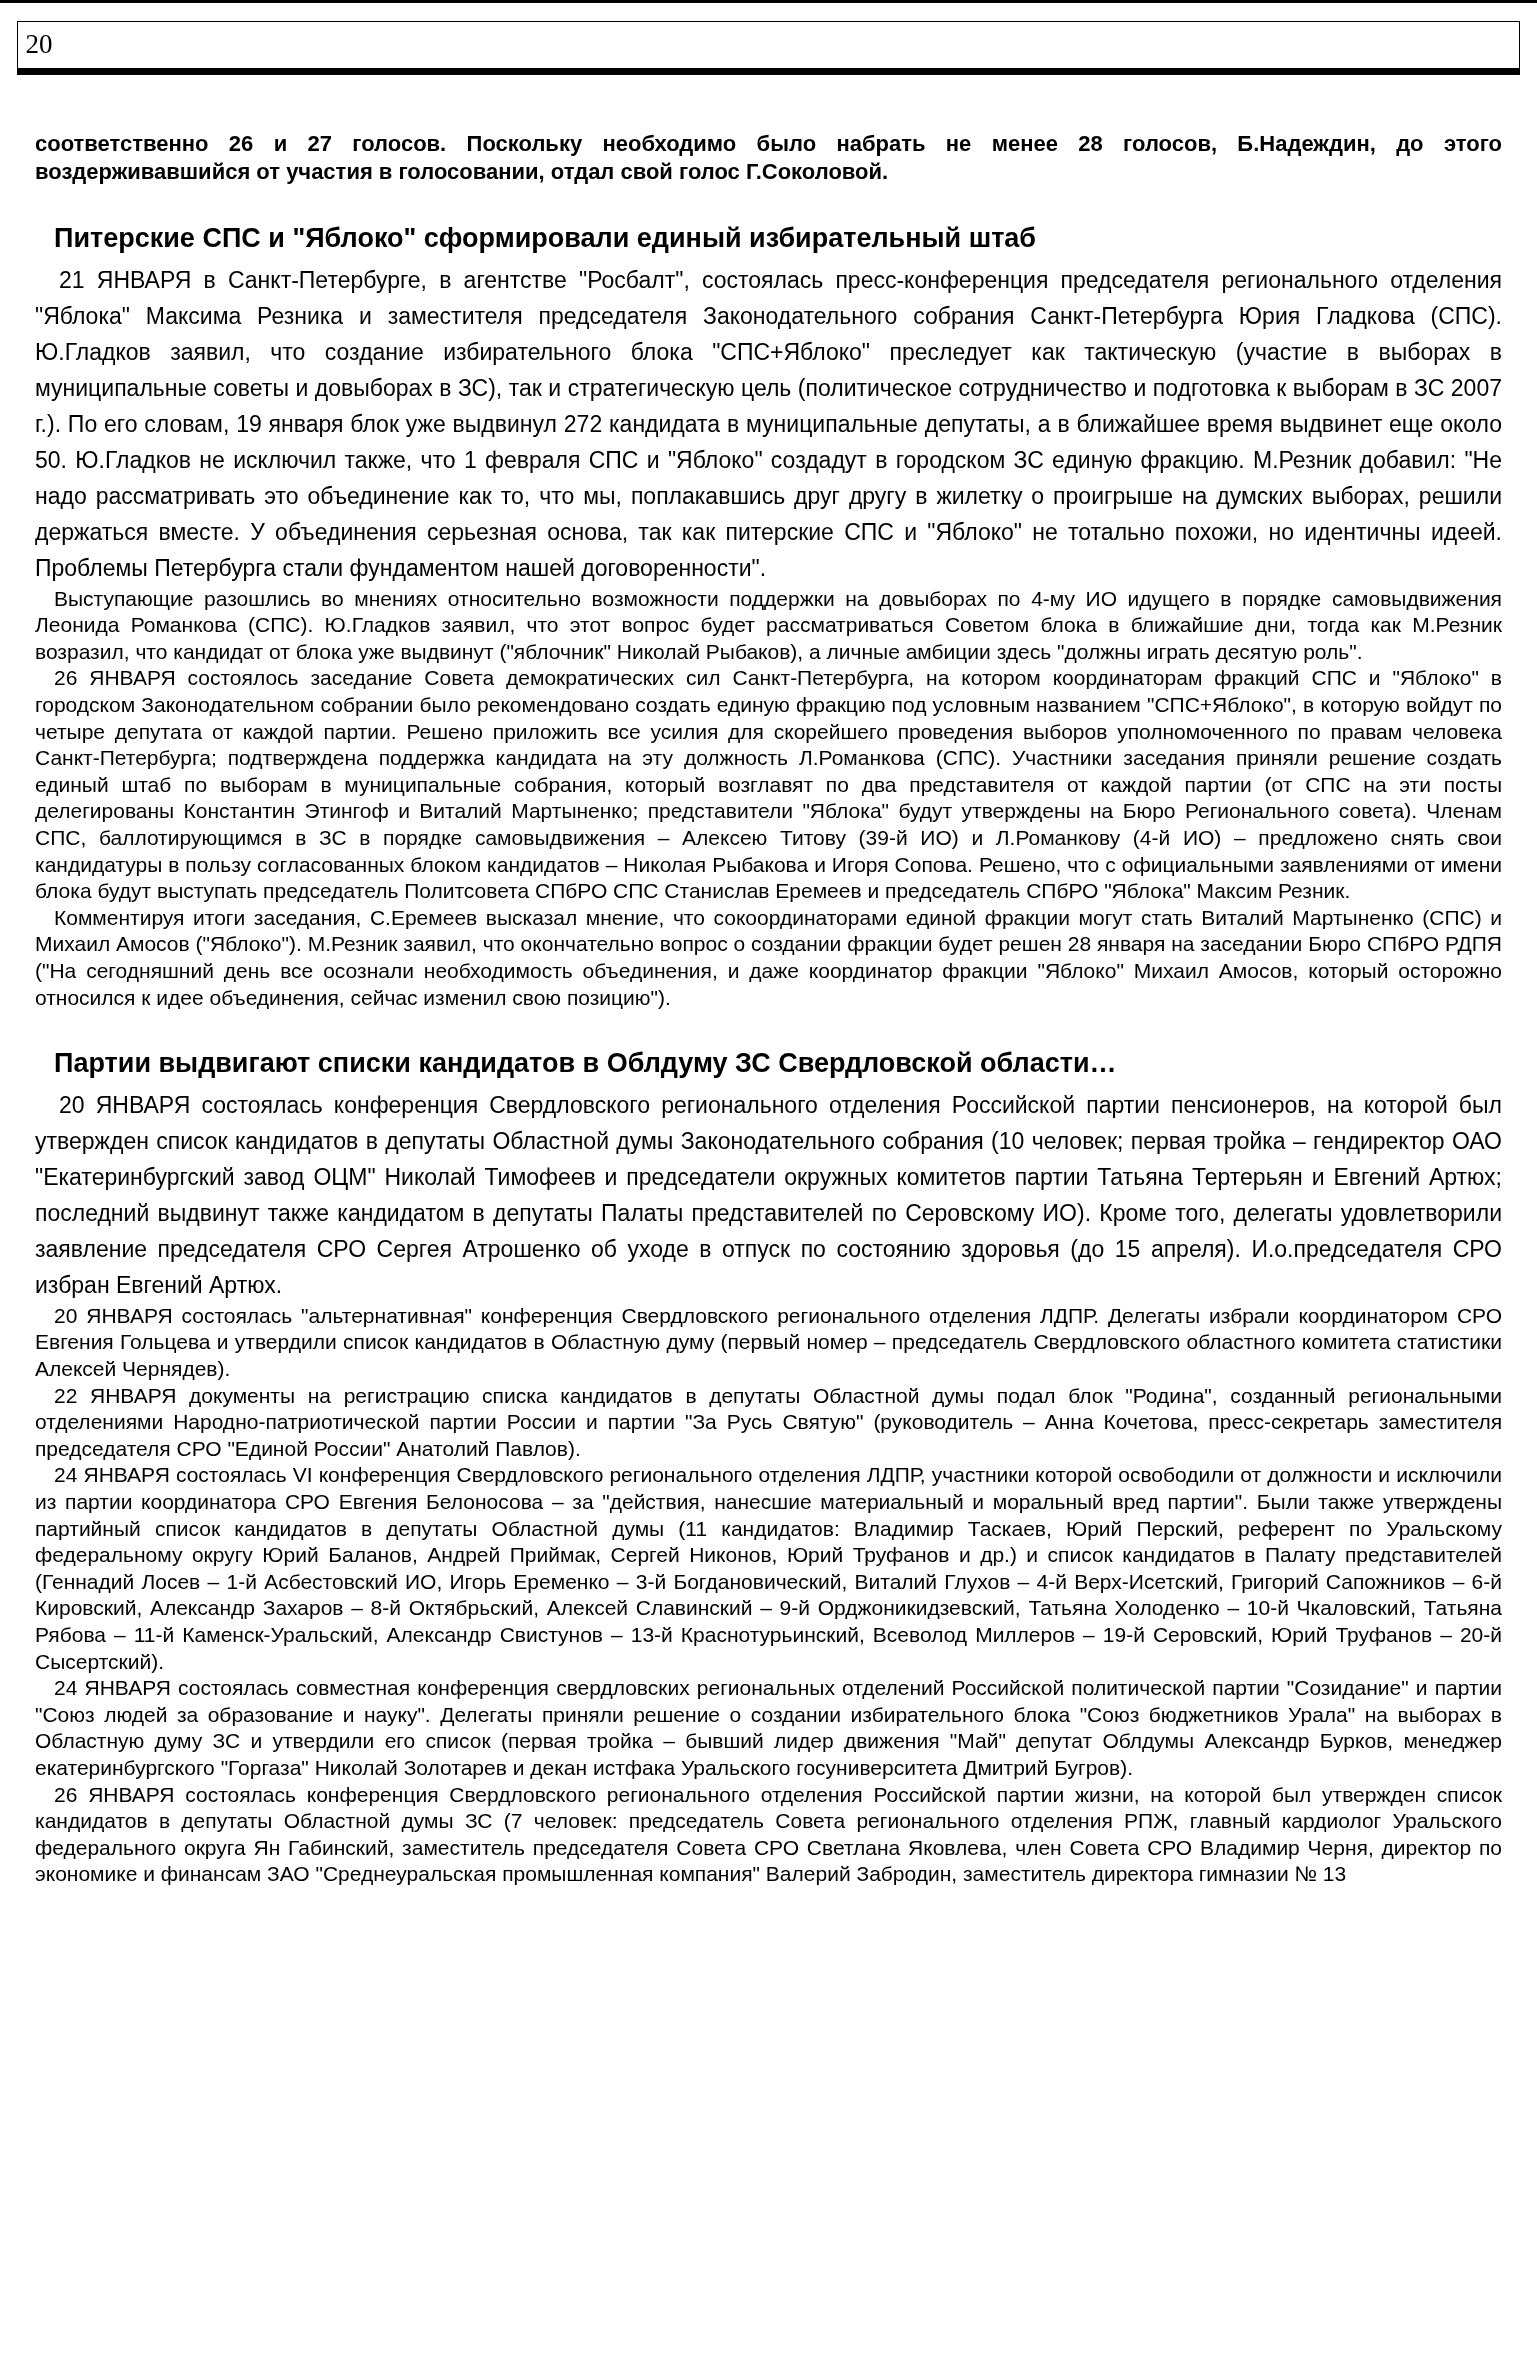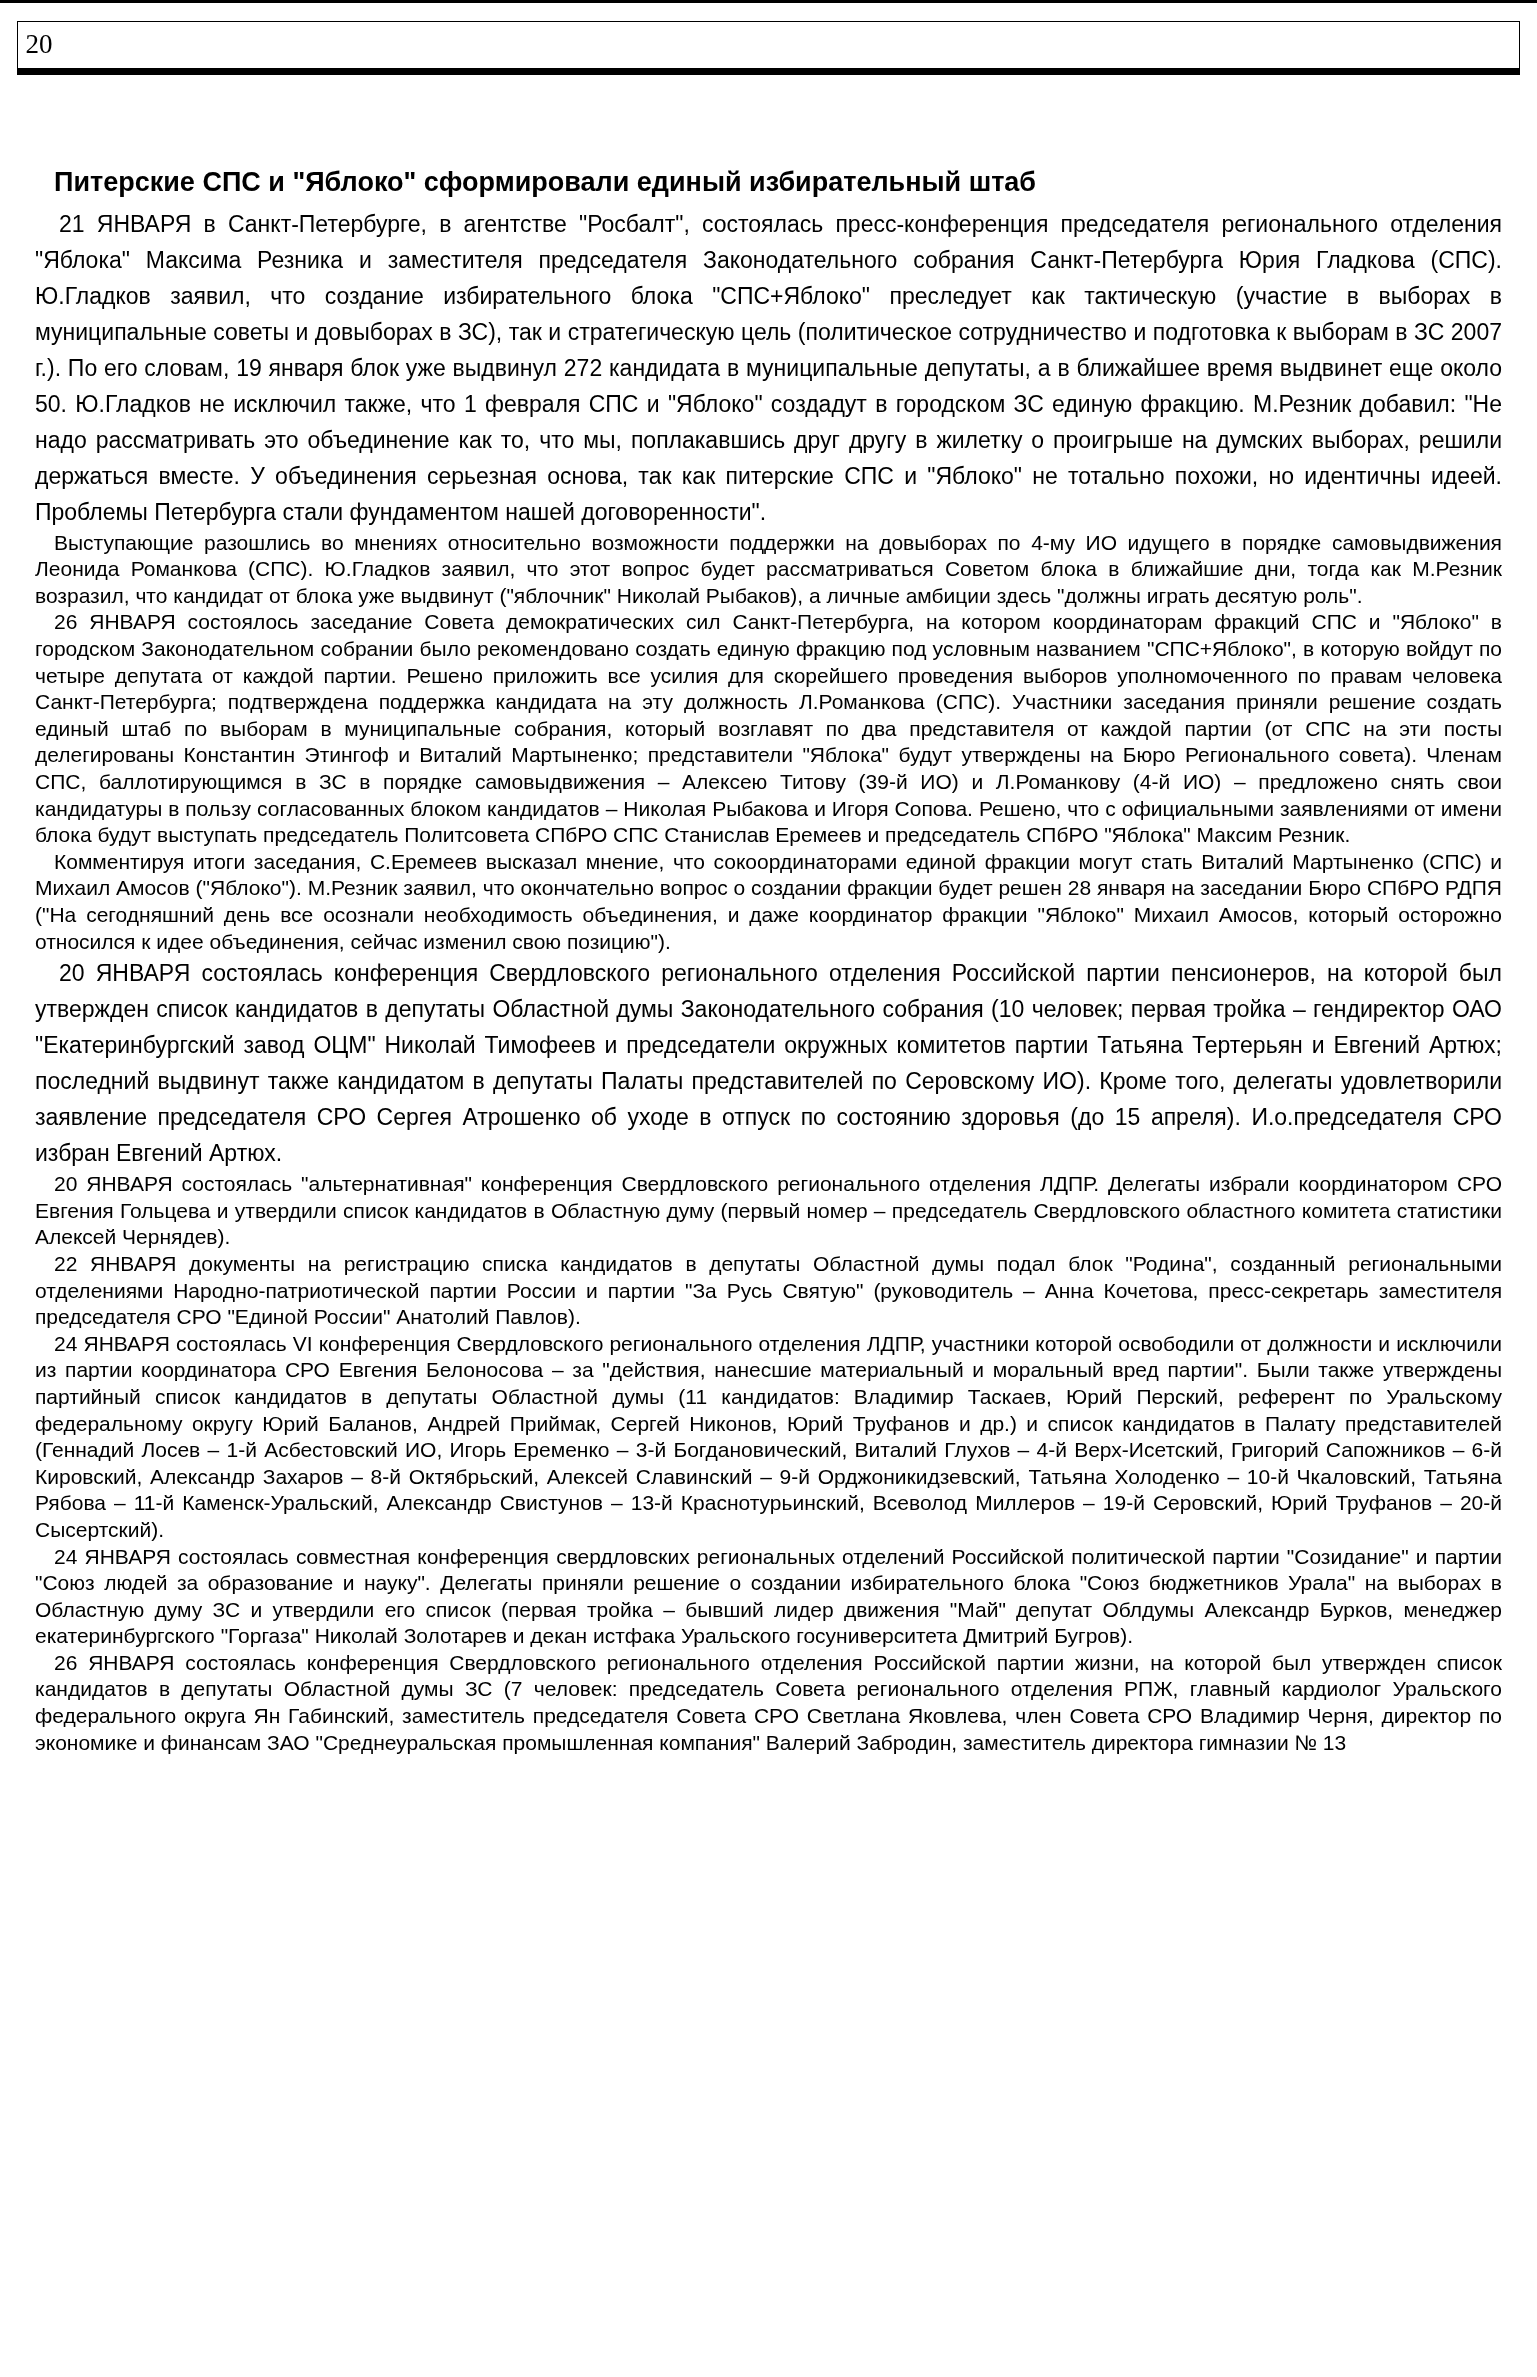--- a/index.html
+++ b/index.html
@@ -82,6 +82,7 @@
   </header>
 
   <main class="content">
+    <p class="intro-para">соответственно 26 и 27 голосов. Поскольку необходимо было набрать не менее 28 голосов, Б.Надеждин, до этого воздерживавшийся от участия в голосовании, отдал свой голос Г.Соколовой.</p>
     <div id="sections">
         <h2 class="article-heading">Питерские СПС и "Яблоко" сформировали единый избирательный штаб</h2>
         <p class="para lead-para">21 ЯНВАРЯ в Санкт-Петербурге, в агентстве "Росбалт", состоялась пресс-конференция председателя регионального отделения "Яблока" Максима Резника и заместителя председателя Законодательного собрания Санкт-Петербурга Юрия Гладкова (СПС). Ю.Гладков заявил, что создание избирательного блока "СПС+Яблоко" преследует как тактическую (участие в выборах в муниципальные советы и довыборах в ЗС), так и стратегическую цель (политическое сотрудничество и подготовка к выборам в ЗС 2007 г.). По его словам, 19 января блок уже выдвинул 272 кандидата в муниципальные депутаты, а в ближайшее время выдвинет еще около 50. Ю.Гладков не исключил также, что 1 февраля СПС и "Яблоко" создадут в городском ЗС единую фракцию. М.Резник добавил: "Не надо рассматривать это объединение как то, что мы, поплакавшись друг другу в жилетку о проигрыше на думских выборах, решили держаться вместе. У объединения серьезная основа, так как питерские СПС и "Яблоко" не тотально похожи, но идентичны идеей. Проблемы Петербурга стали фундаментом нашей договоренности".</p>

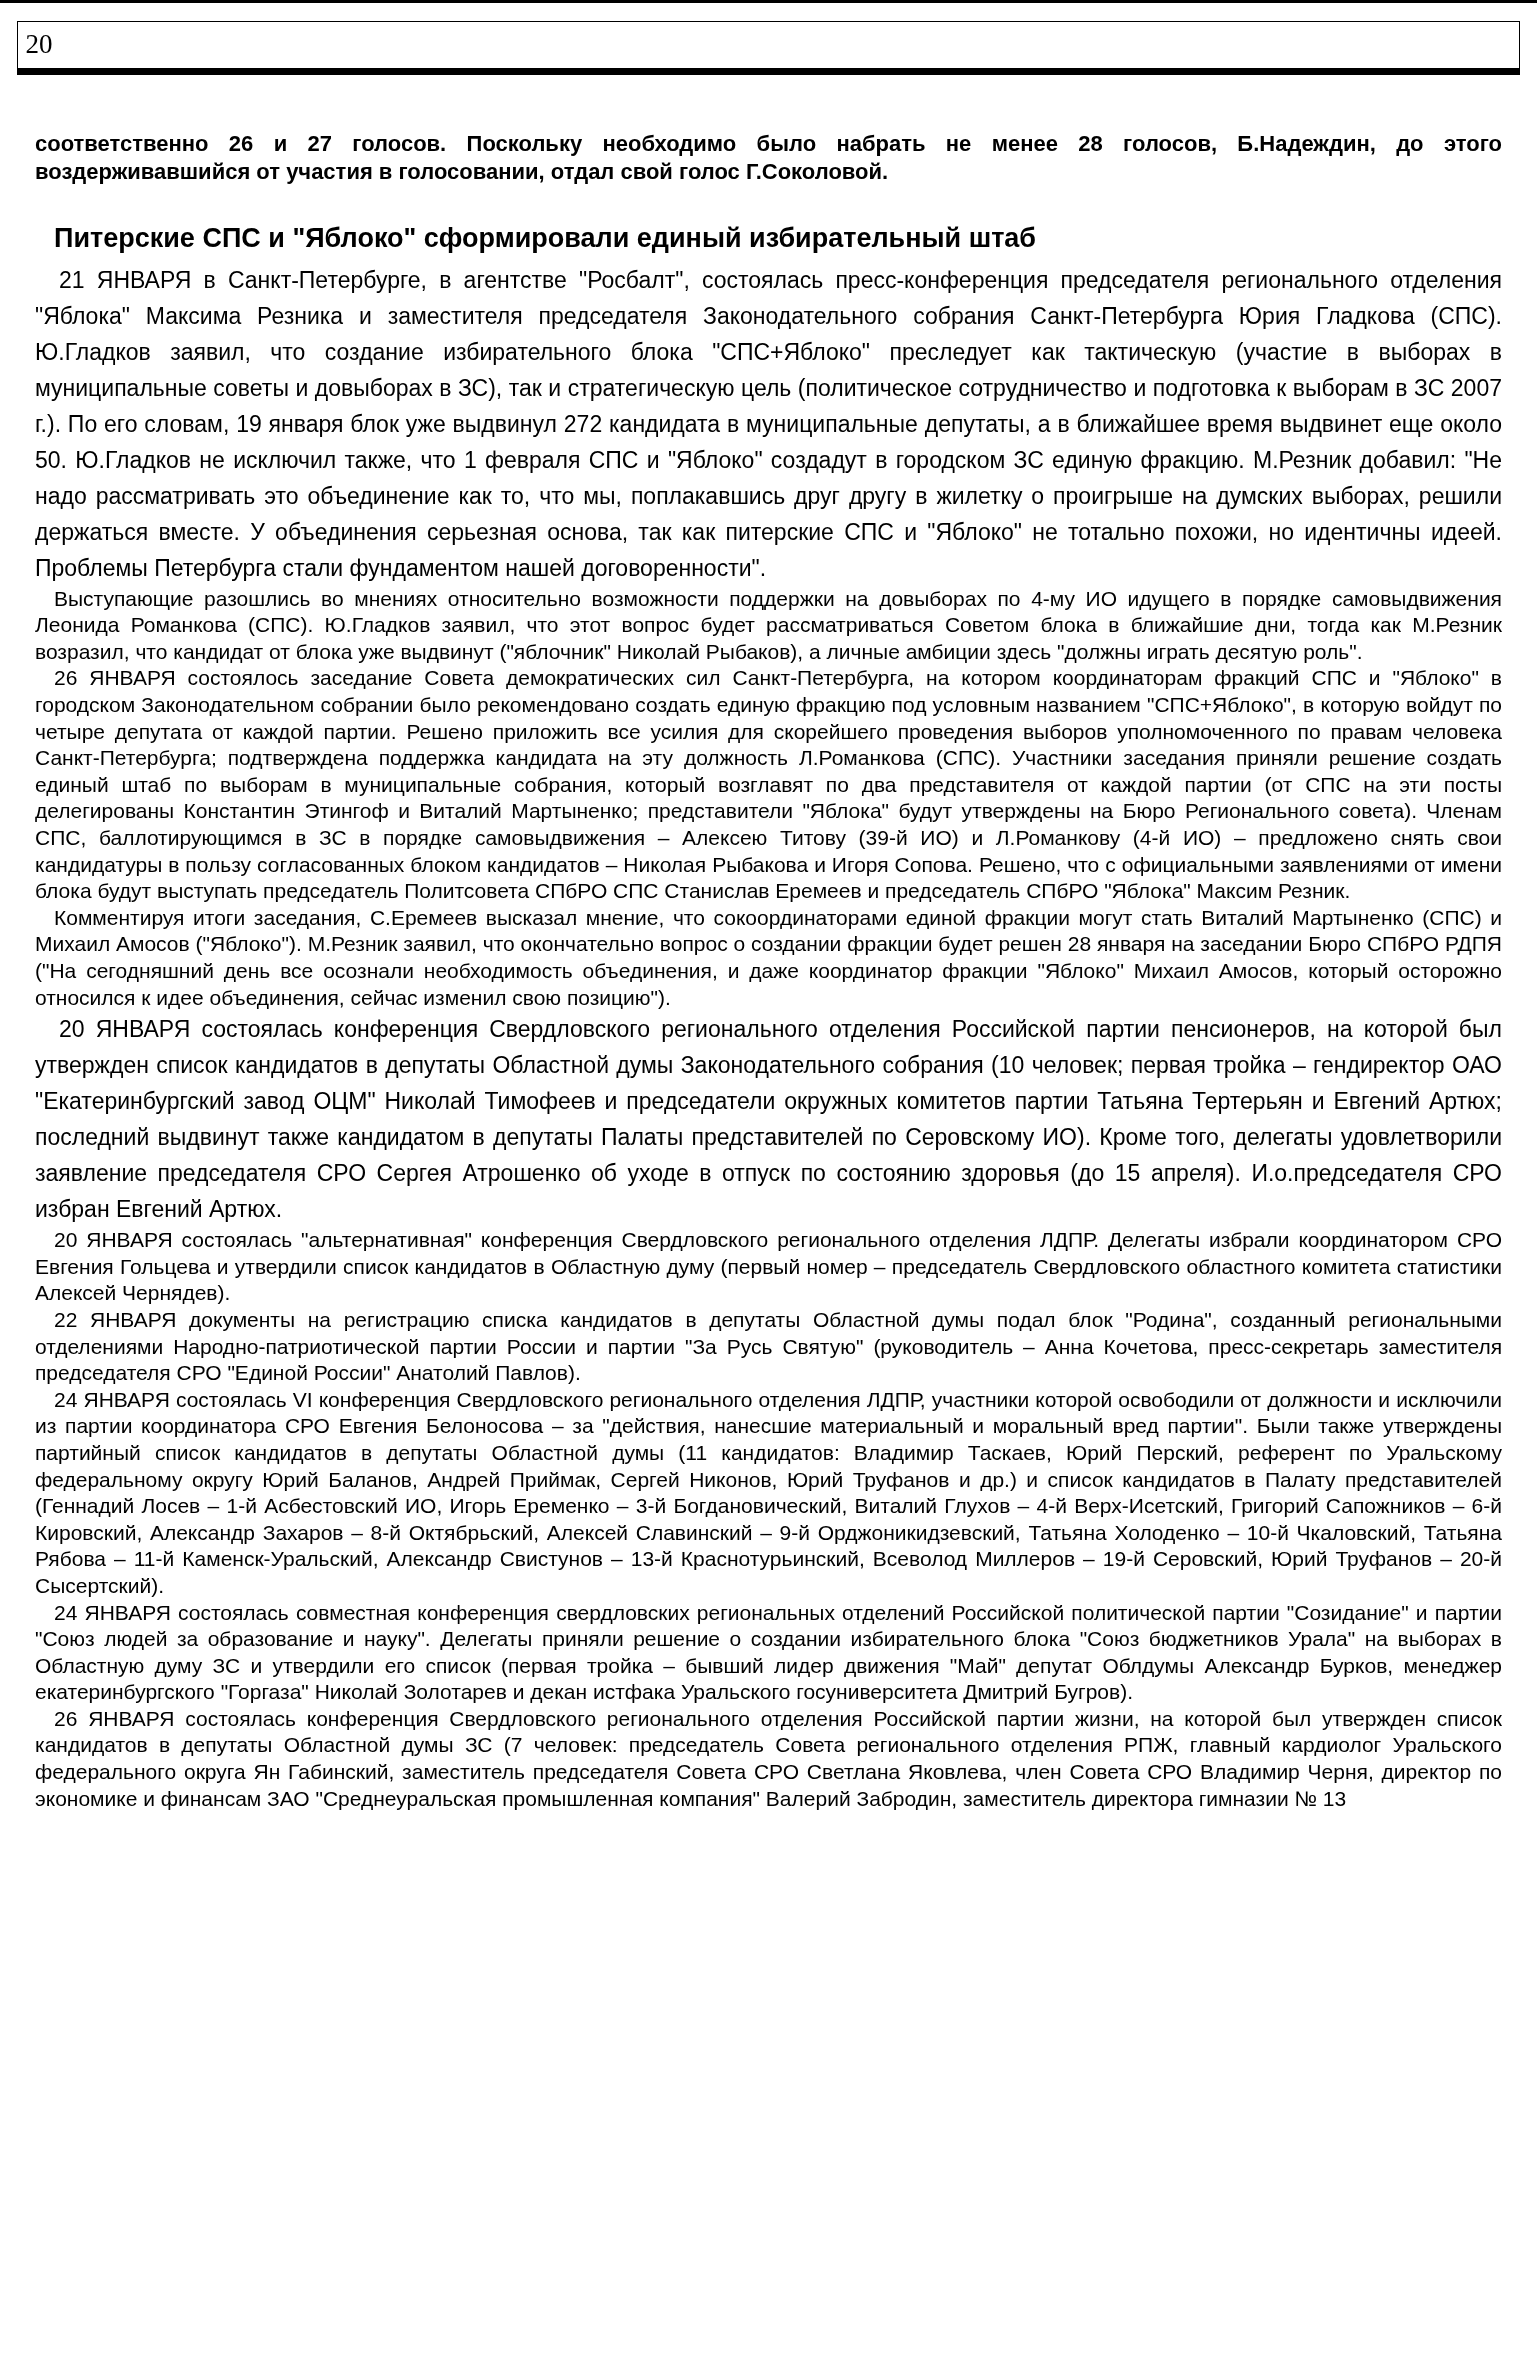--- a/index.html
+++ b/index.html
@@ -89,6 +89,7 @@
         <p class="para bold-para">Выступающие разошлись во мнениях относительно возможности поддержки на довыборах по 4-му ИО идущего в порядке самовыдвижения Леонида Романкова (СПС). Ю.Гладков заявил, что этот вопрос будет рассматриваться Советом блока в ближайшие дни, тогда как М.Резник возразил, что кандидат от блока уже выдвинут ("яблочник" Николай Рыбаков), а личные амбиции здесь "должны играть десятую роль".</p>
         <p class="para bold-para">26 ЯНВАРЯ состоялось заседание Совета демократических сил Санкт-Петербурга, на котором координаторам фракций СПС и "Яблоко" в городском Законодательном собрании было рекомендовано создать единую фракцию под условным названием "СПС+Яблоко", в которую войдут по четыре депутата от каждой партии. Решено приложить все усилия для скорейшего проведения выборов уполномоченного по правам человека Санкт-Петербурга; подтверждена поддержка кандидата на эту должность Л.Романкова (СПС). Участники заседания приняли решение создать единый штаб по выборам в муниципальные собрания, который возглавят по два представителя от каждой партии (от СПС на эти посты делегированы Константин Этингоф и Виталий Мартыненко; представители "Яблока" будут утверждены на Бюро Регионального совета). Членам СПС, баллотирующимся в ЗС в порядке самовыдвижения – Алексею Титову (39-й ИО) и Л.Романкову (4-й ИО) – предложено снять свои кандидатуры в пользу согласованных блоком кандидатов – Николая Рыбакова и Игоря Сопова. Решено, что с официальными заявлениями от имени блока будут выступать председатель Политсовета СПбРО СПС Станислав Еремеев и председатель СПбРО "Яблока" Максим Резник.</p>
         <p class="para bold-para">Комментируя итоги заседания, С.Еремеев высказал мнение, что сокоординаторами единой фракции могут стать Виталий Мартыненко (СПС) и Михаил Амосов ("Яблоко"). М.Резник заявил, что окончательно вопрос о создании фракции будет решен 28 января на заседании Бюро СПбРО РДПЯ ("На сегодняшний день все осознали необходимость объединения, и даже координатор фракции "Яблоко" Михаил Амосов, который осторожно относился к идее объединения, сейчас изменил свою позицию").</p>
+        <h2 class="article-heading">Партии выдвигают списки кандидатов в Облдуму ЗС Свердловской области…</h2>
         <p class="para lead-para">20 ЯНВАРЯ состоялась конференция Свердловского регионального отделения Российской партии пенсионеров, на которой был утвержден список кандидатов в депутаты Областной думы Законодательного собрания (10 человек; первая тройка – гендиректор ОАО "Екатеринбургский завод ОЦМ" Николай Тимофеев и председатели окружных комитетов партии Татьяна Тертерьян и Евгений Артюх; последний выдвинут также кандидатом в депутаты Палаты представителей по Серовскому ИО). Кроме того, делегаты удовлетворили заявление председателя СРО Сергея Атрошенко об уходе в отпуск по состоянию здоровья (до 15 апреля). И.о.председателя СРО избран Евгений Артюх.</p>
         <p class="para bold-para">20 ЯНВАРЯ состоялась "альтернативная" конференция Свердловского регионального отделения ЛДПР. Делегаты избрали координатором СРО Евгения Гольцева и утвердили список кандидатов в Областную думу (первый номер – председатель Свердловского областного комитета статистики Алексей Чернядев).</p>
         <p class="para bold-para">22 ЯНВАРЯ документы на регистрацию списка кандидатов в депутаты Областной думы подал блок "Родина", созданный региональными отделениями Народно-патриотической партии России и партии "За Русь Святую" (руководитель – Анна Кочетова, пресс-секретарь заместителя председателя СРО "Единой России" Анатолий Павлов).</p>

